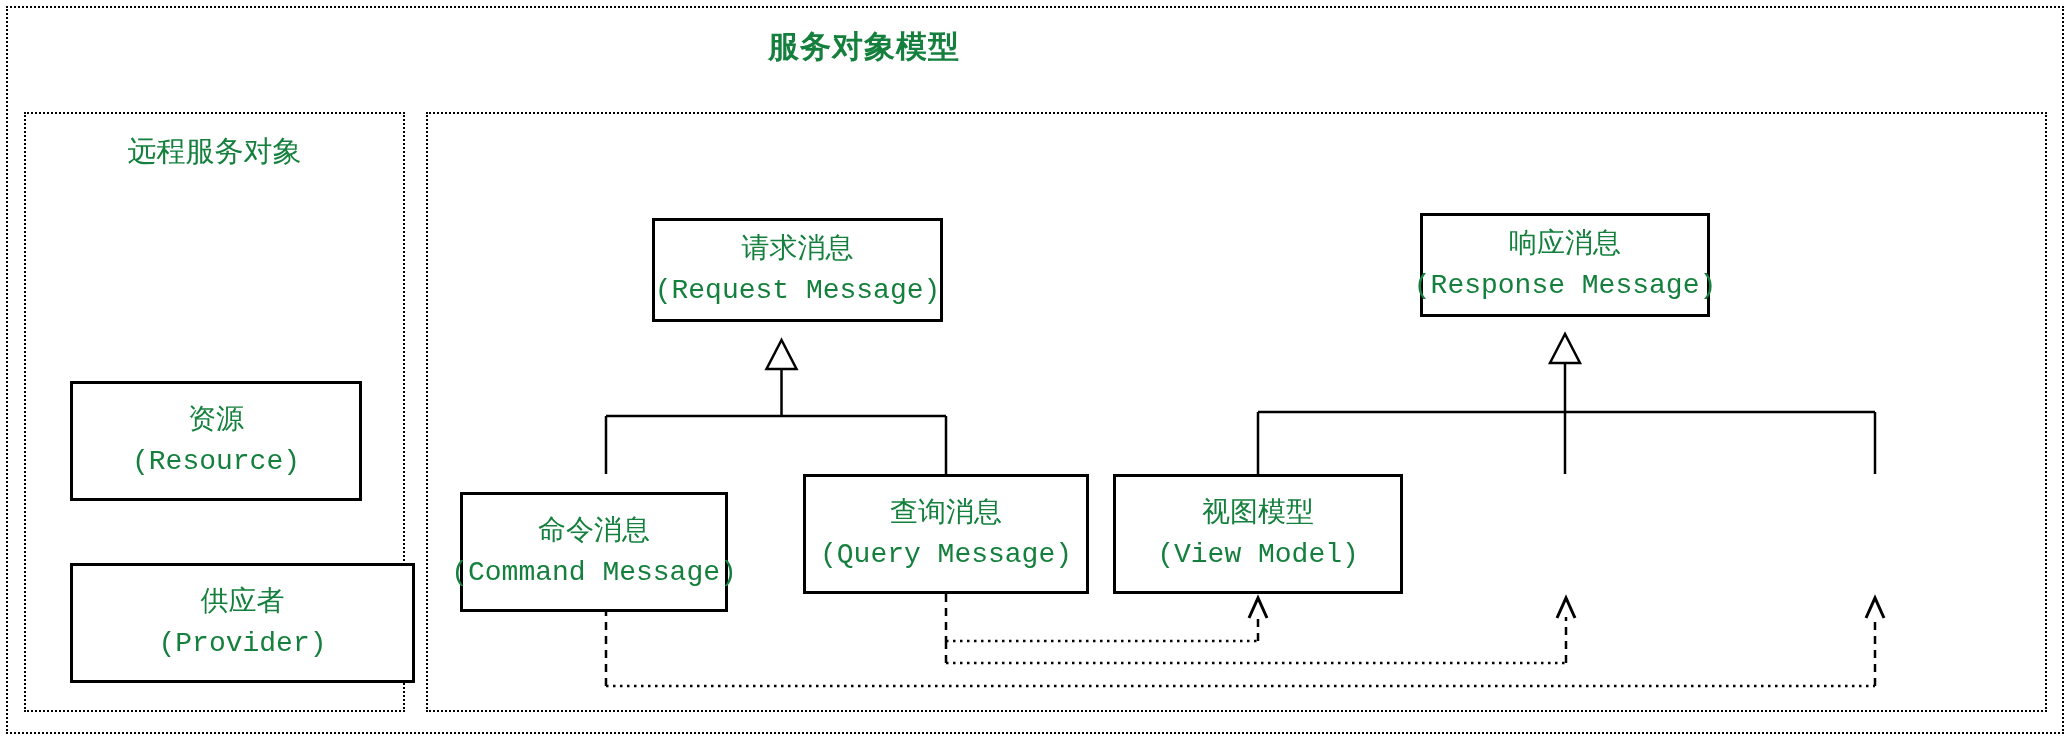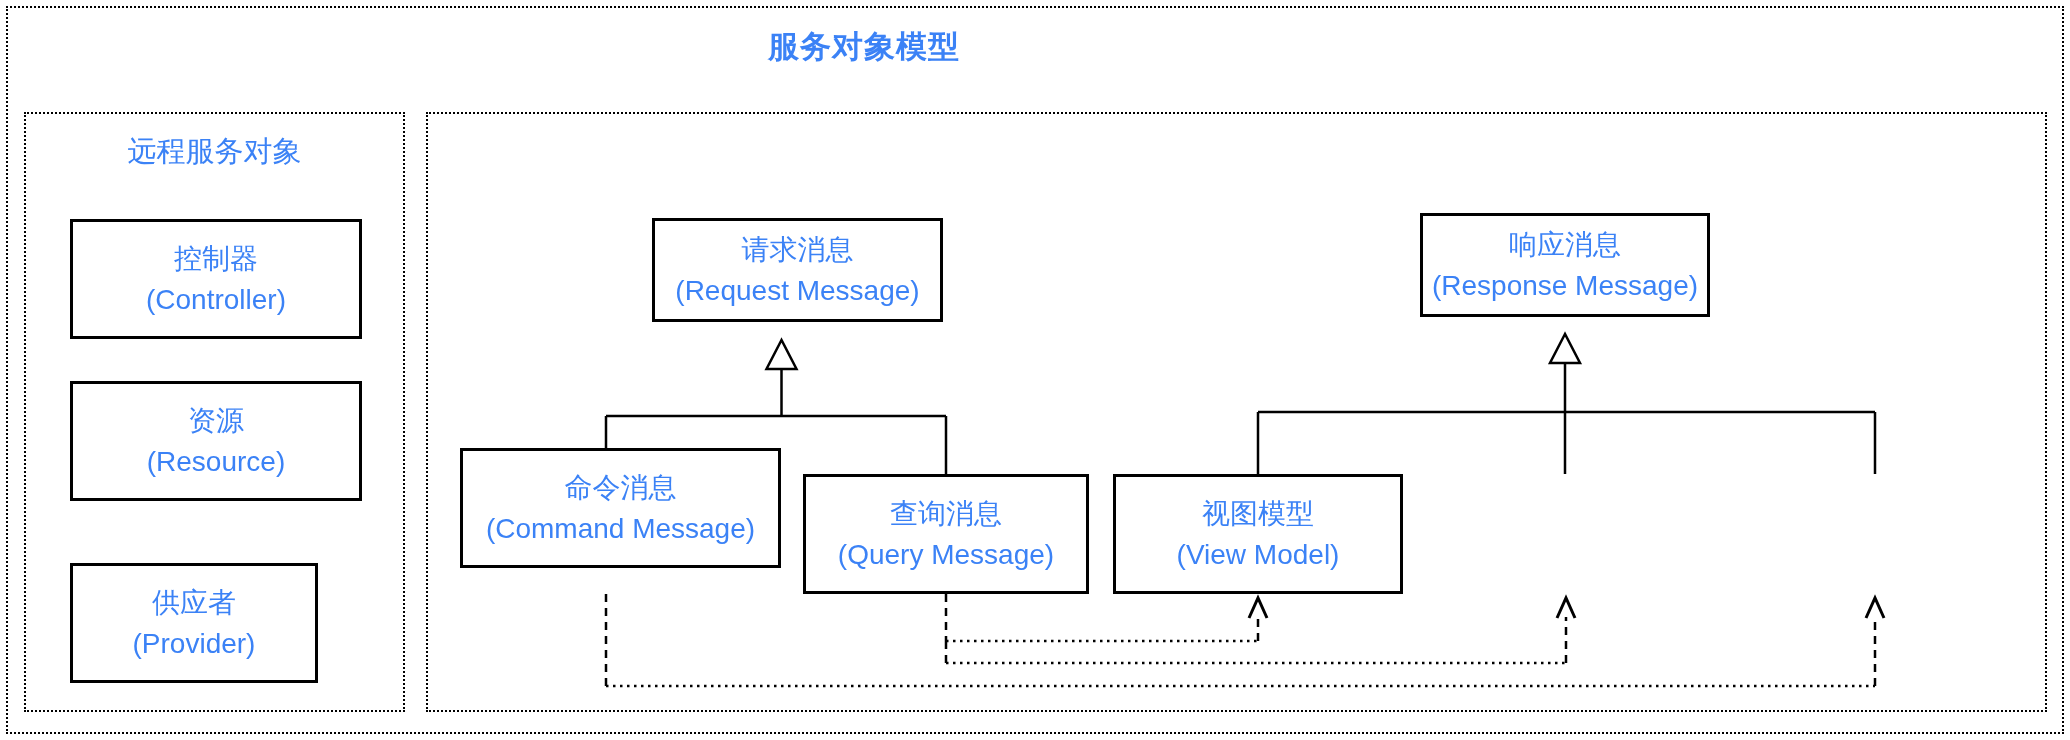--- a/index.html
+++ b/index.html
@@ -12,8 +12,8 @@
     width: 2070px;
     height: 740px;
     background: #ffffff;
-    font-family: Liberation Sans, sans-serif;
-    color: #3b82f6;
+    font-family: Liberation Mono, monospace;
+    color: #15803d;
     overflow: hidden;
   }
   .outer-border {

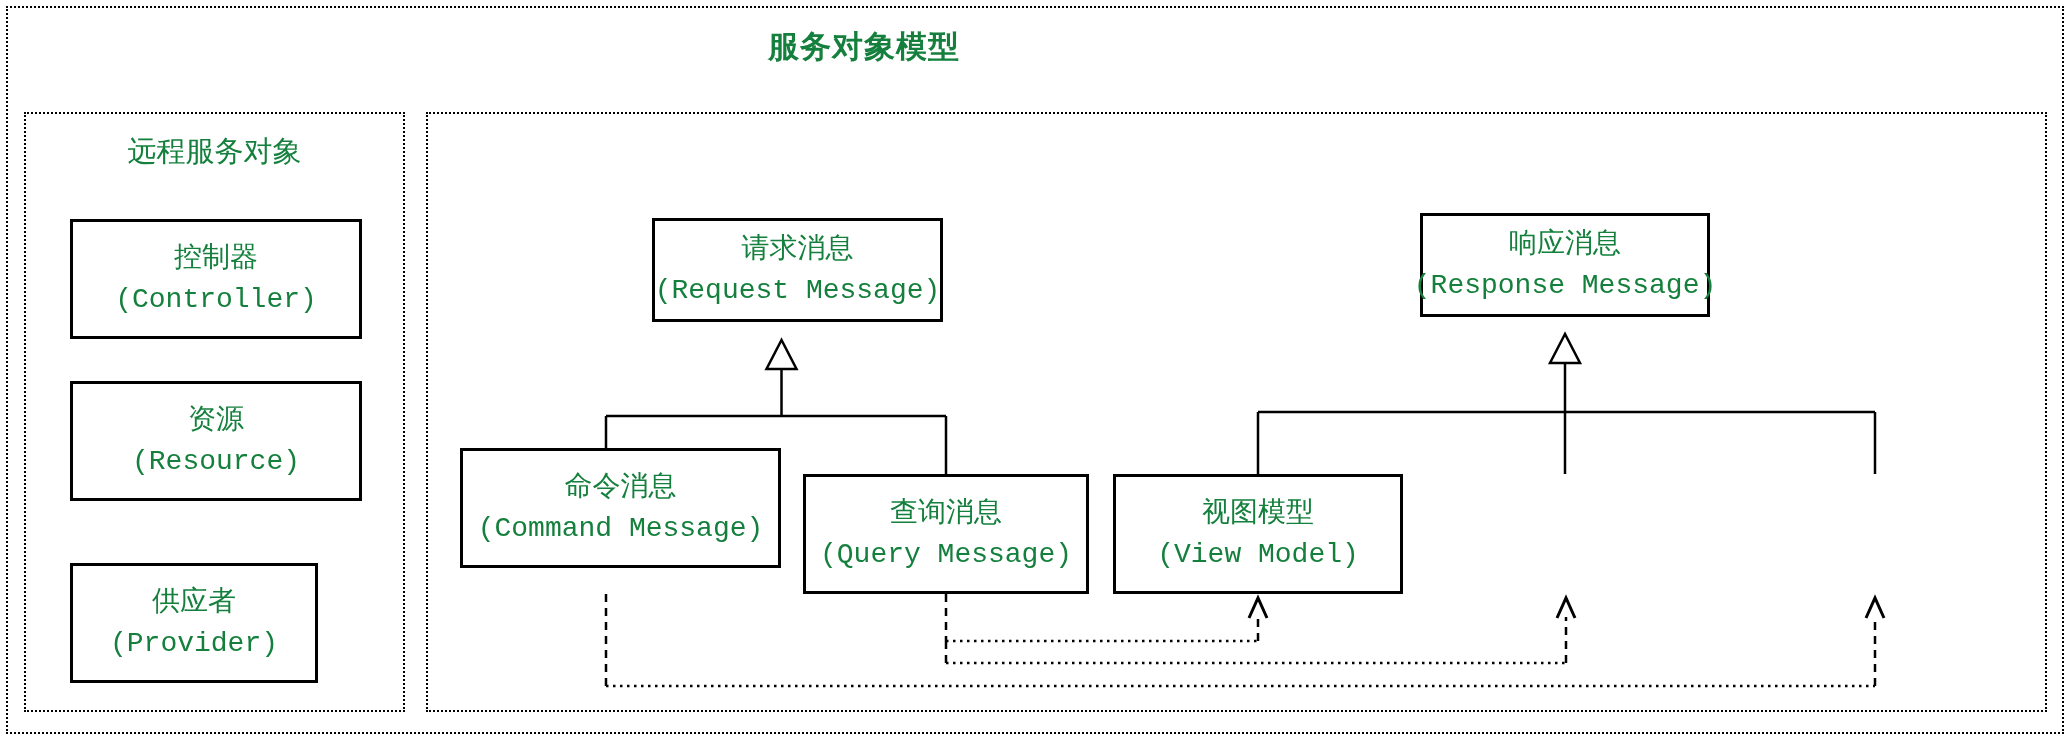--- a/index.html
+++ b/index.html
@@ -125,10 +125,6 @@
     </g>
   </svg>
 
-  <div class="node" style="left:70px;top:219px;width:292px;height:120px">
-    <div>控制器</div>
-    <div>(Controller)</div>
-  </div>
   <div class="node" style="left:70px;top:381px;width:292px;height:120px">
     <div>资源</div>
     <div>(Resource)</div>

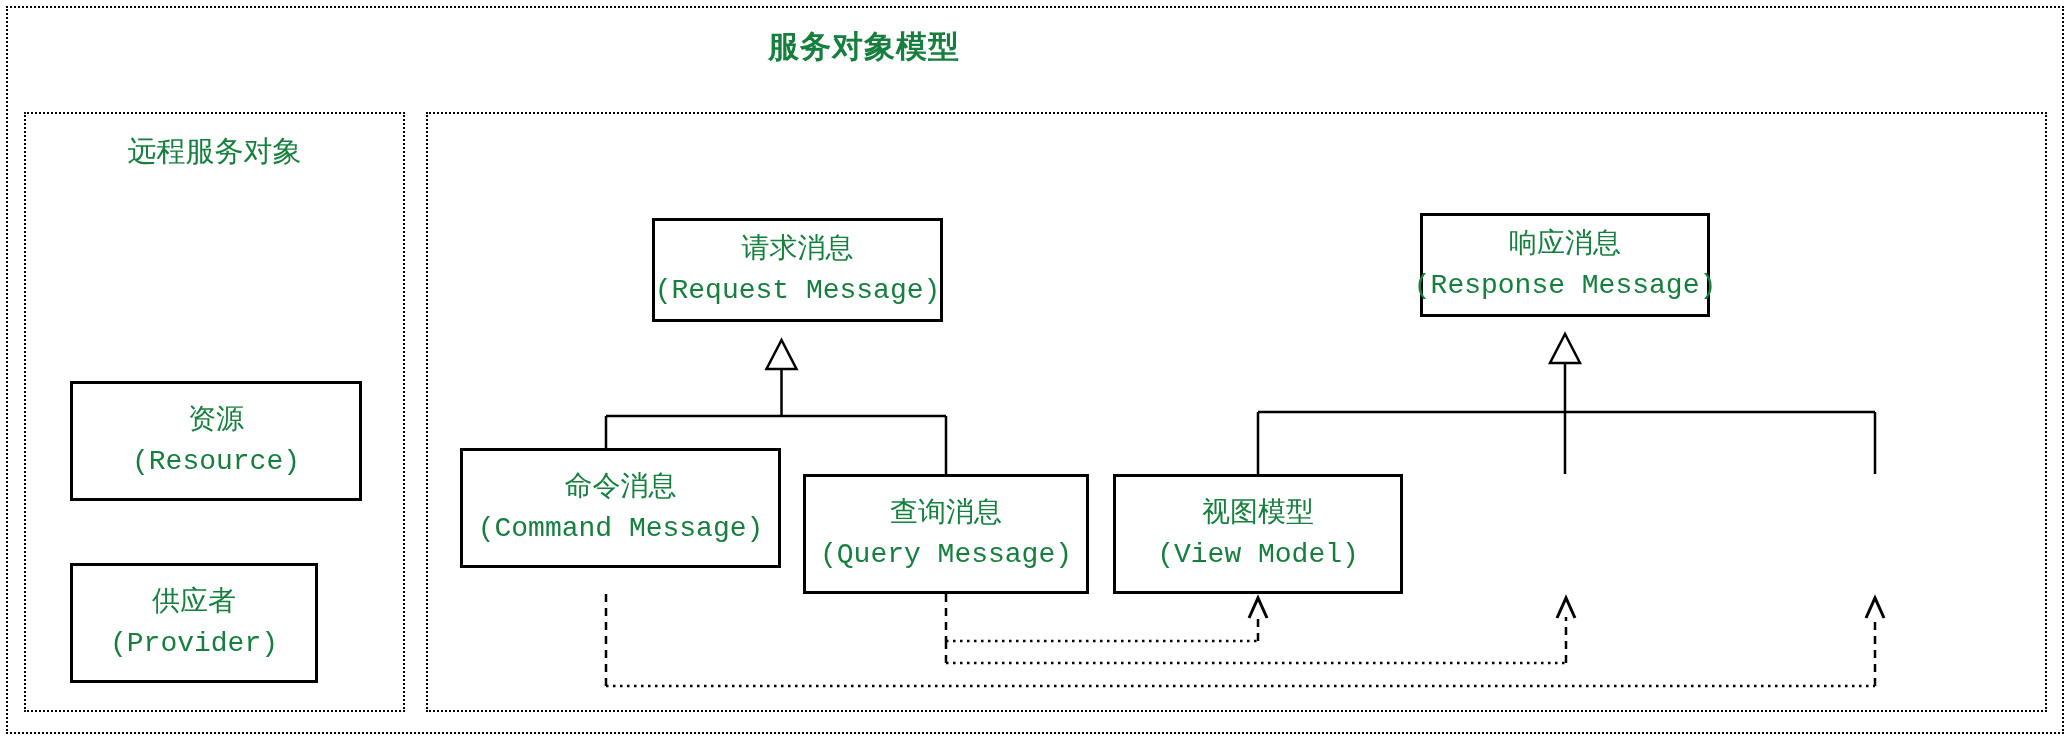--- a/index.html
+++ b/index.html
@@ -143,7 +143,7 @@
     <div>(Response Message)</div>
   </div>
 
-  <div class="node" style="left:460px;top:448px;width:321px;height:120px">
+  <div class="node" style="left:460px;top:492px;width:268px;height:120px">
     <div>命令消息</div>
     <div>(Command Message)</div>
   </div>

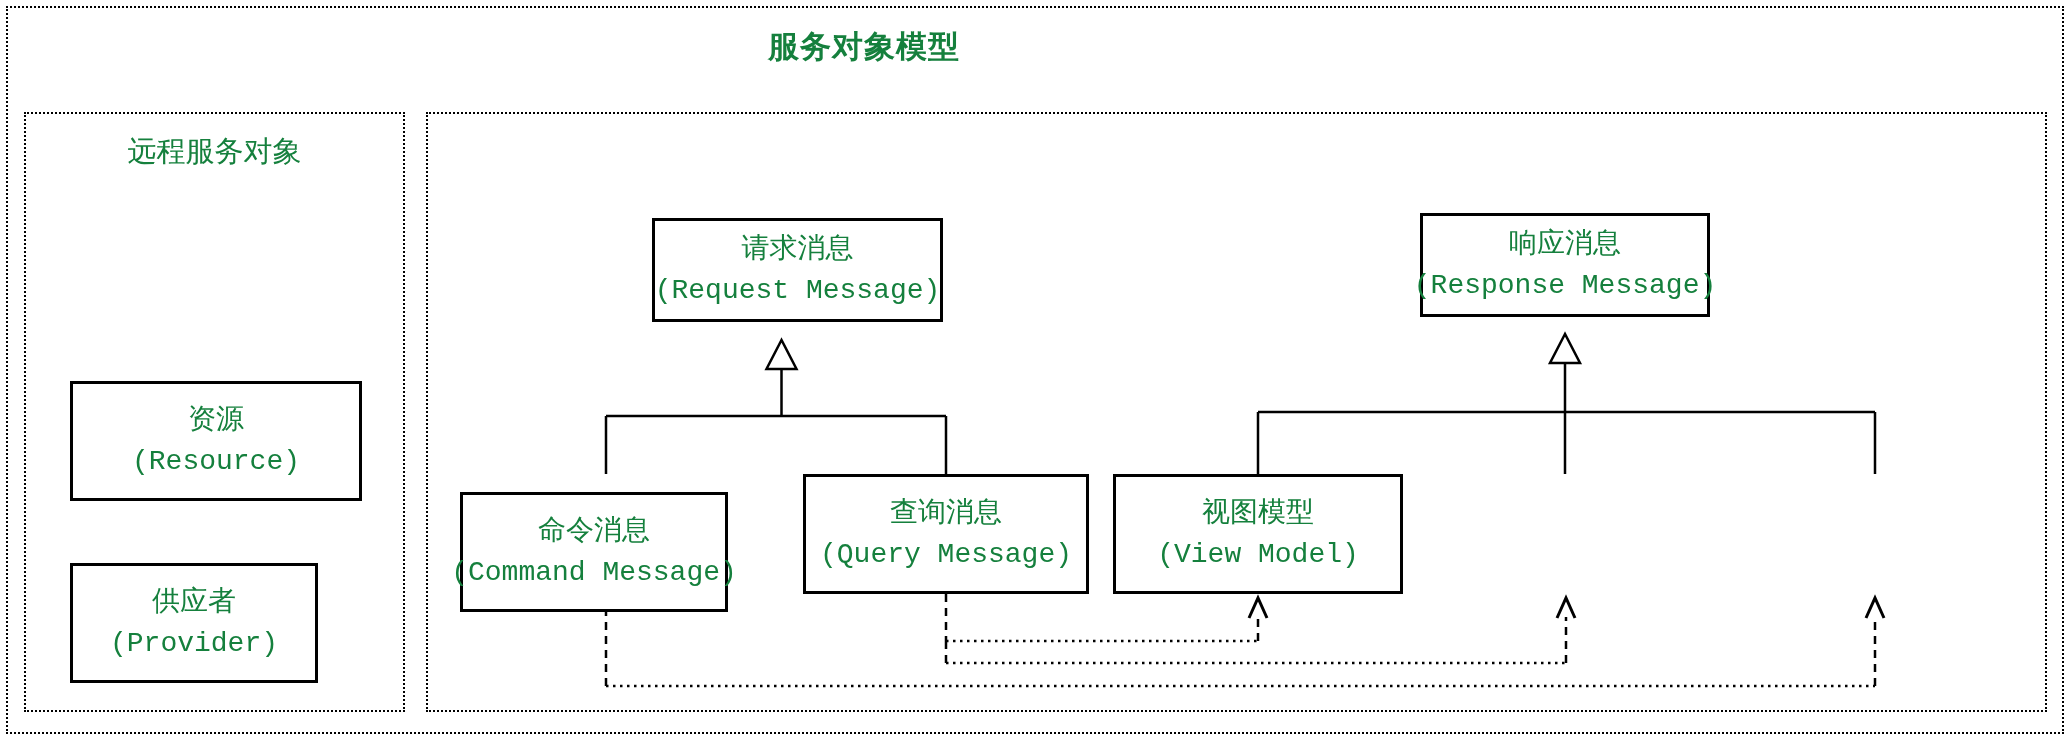--- a/index.html
+++ b/index.html
@@ -129,7 +129,7 @@
     <div>资源</div>
     <div>(Resource)</div>
   </div>
-  <div class="node" style="left:70px;top:563px;width:248px;height:120px">
+  <div class="node" style="left:70px;top:563px;width:345px;height:120px">
     <div>供应者</div>
     <div>(Provider)</div>
   </div>

